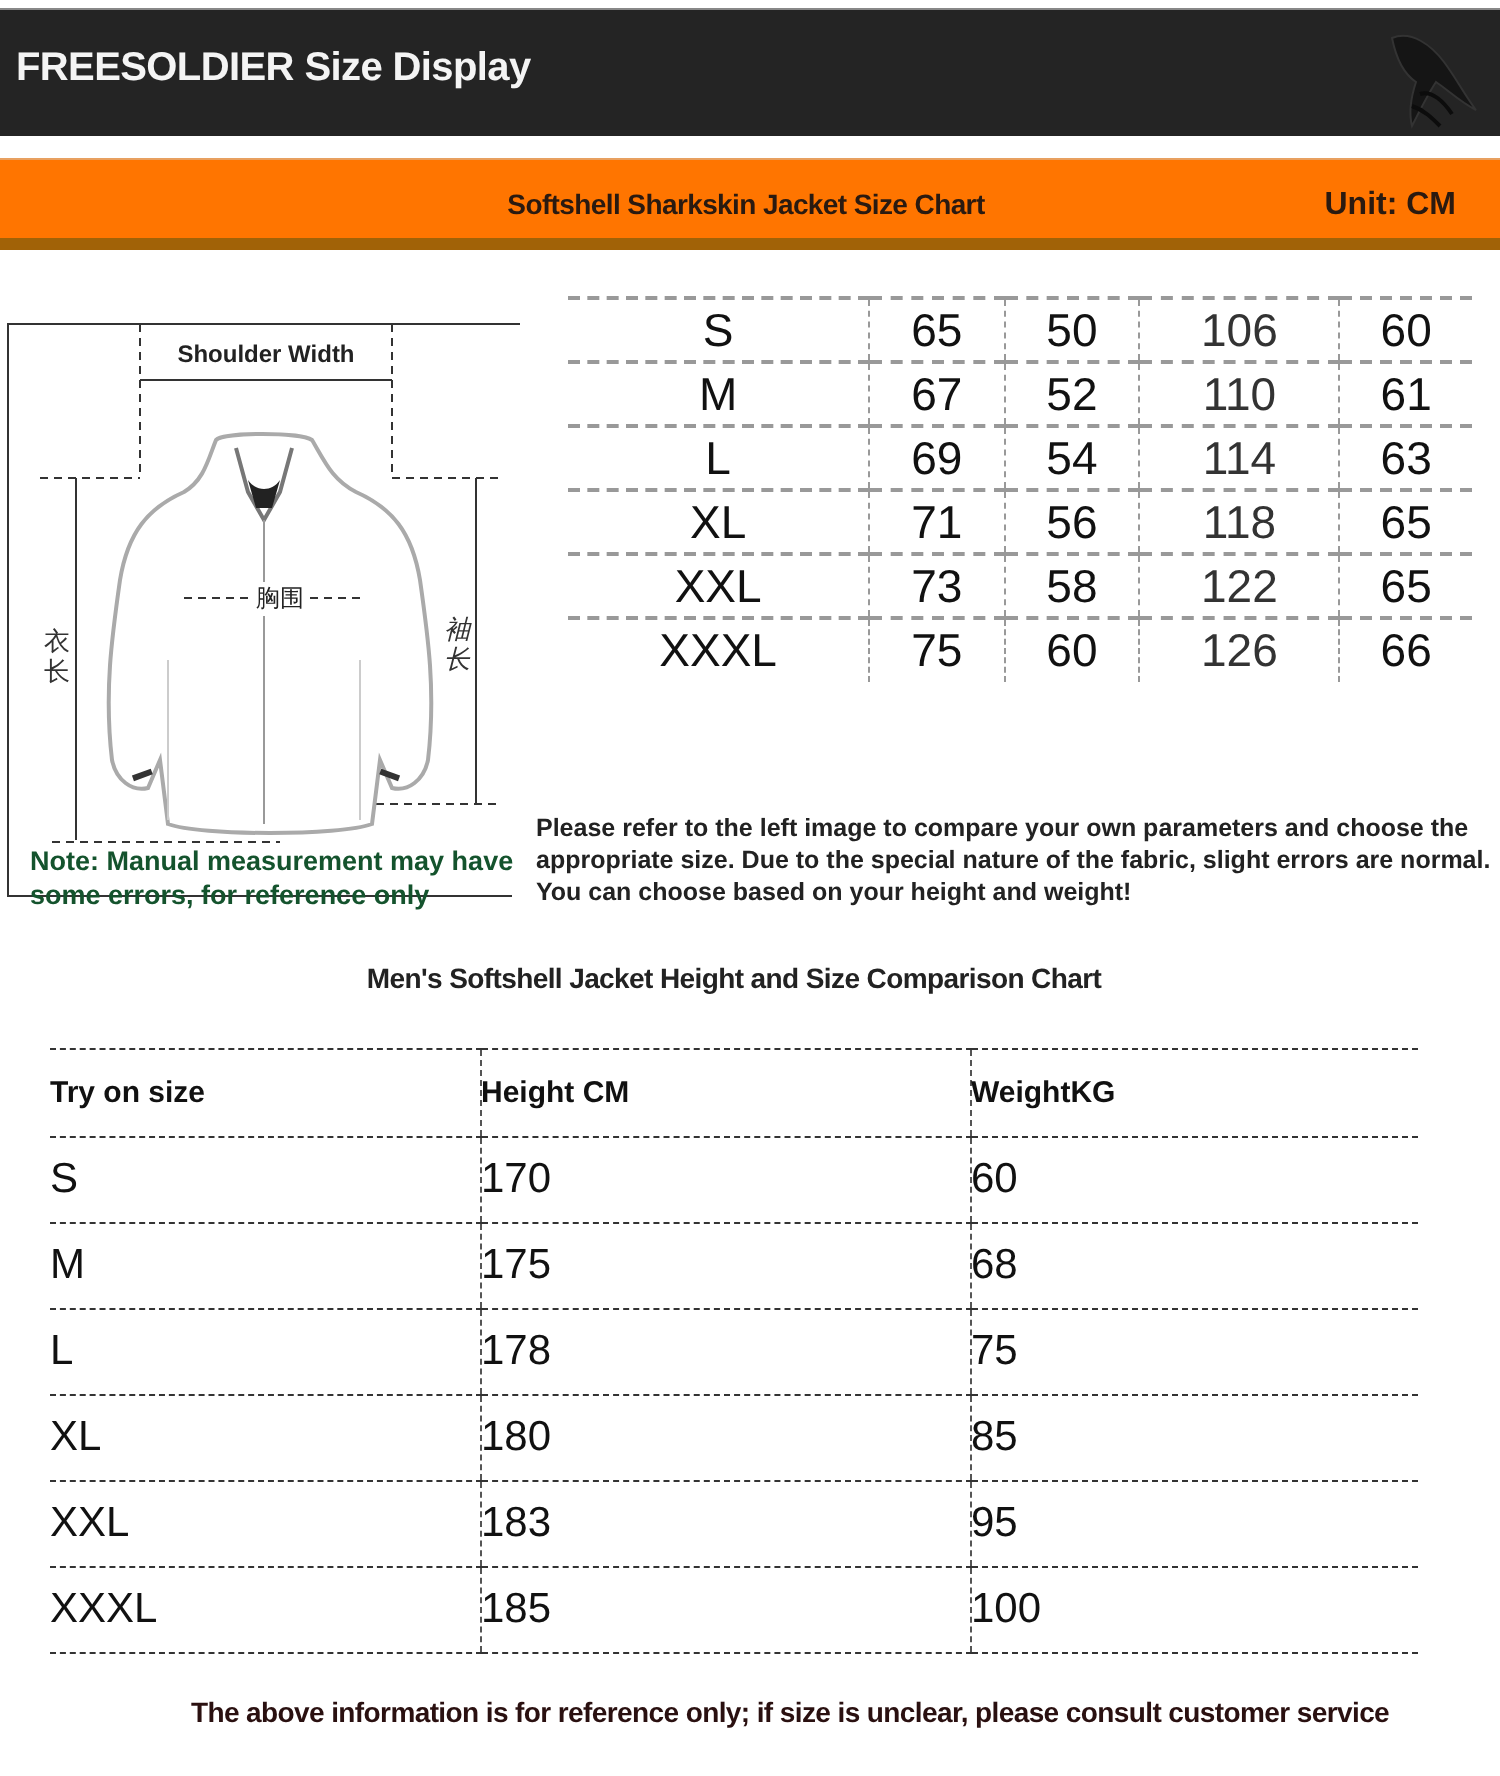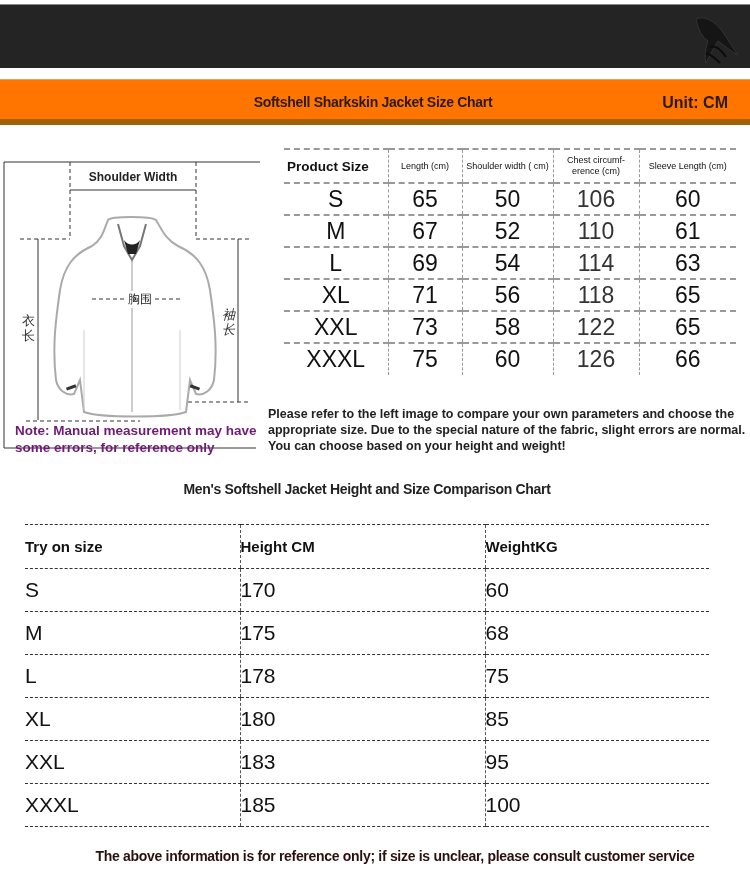--- a/index.html
+++ b/index.html
@@ -85,6 +85,7 @@
 <body>
 
 <div class="top-bar">
+  <div class="top-title">FREESOLDIER Size Display</div>
   <svg class="logo" viewBox="0 0 58 56">
     <path d="M10 8 C20 4 30 12 36 20 C42 28 46 36 52 44 C44 40 38 34 32 30 C28 36 24 44 20 52 C18 44 20 36 22 30 C16 26 12 18 10 8 Z" fill="#151515" stroke="#333" stroke-width="1"></path>
     <path d="M24 36 C30 34 36 40 40 46 M20 42 C26 44 30 48 34 52" stroke="#0c0c0c" stroke-width="2" fill="none"></path>

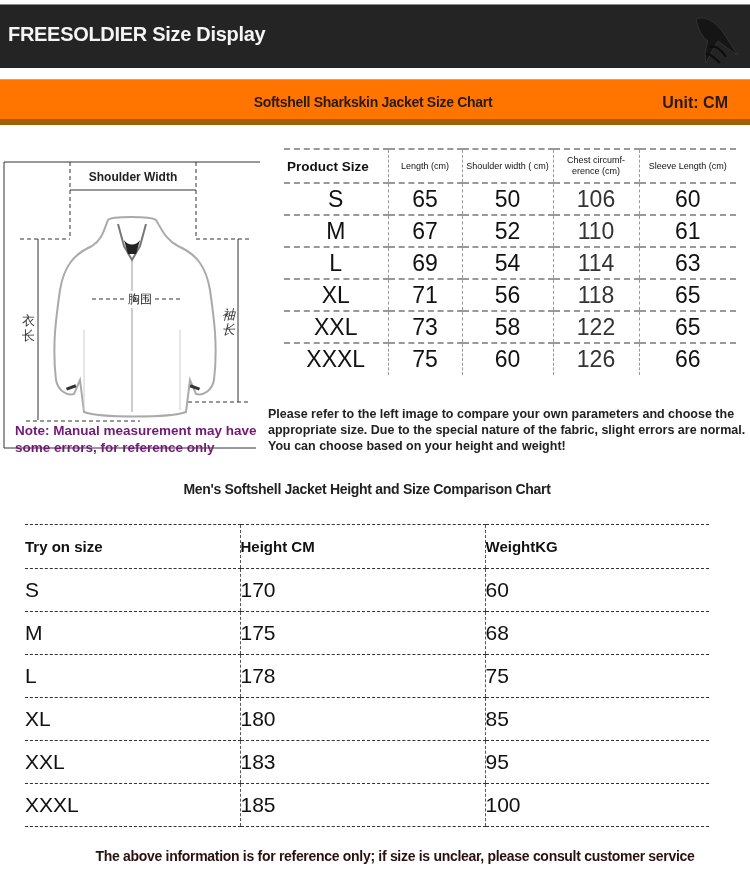--- a/index.html
+++ b/index.html
@@ -135,13 +135,6 @@
 
 <table class="size-table">
   <tbody>
-      <tr>
-    <th class="first c0">Product Size</th>
-    <th class="c1">Length (cm)</th>
-    <th class="c2">Shoulder width ( cm)</th>
-    <th class="c3">Chest circumf- erence (cm)</th>
-    <th class="c4">Sleeve Length (cm)</th>
-  </tr>
   <tr>
     <td>S</td>
     <td>65</td>

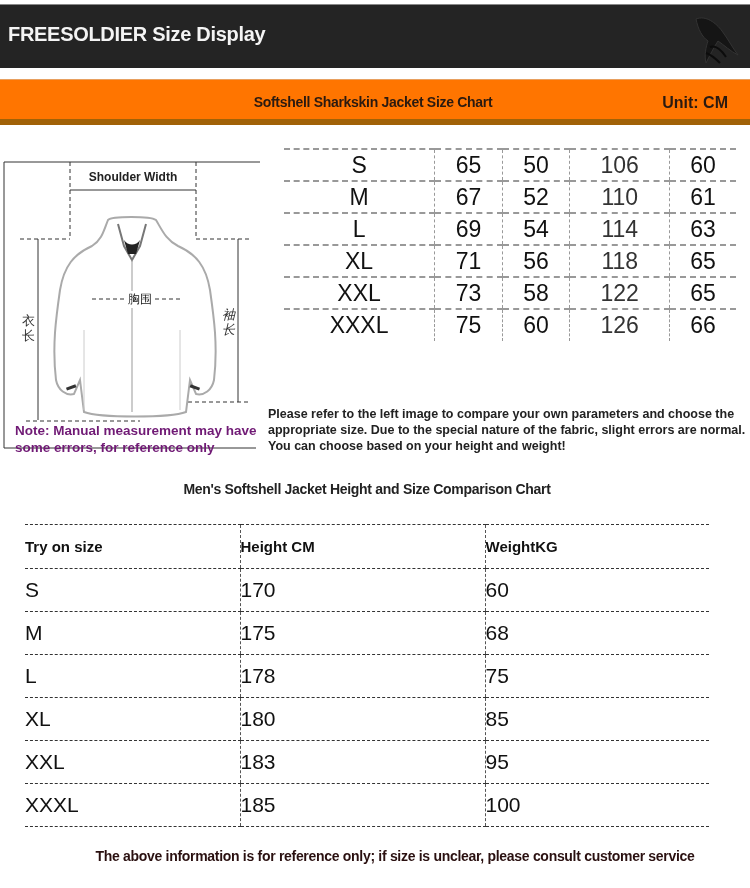--- a/index.html
+++ b/index.html
@@ -39,7 +39,7 @@
   .sleeve-label { position: absolute; left: 222px; top: 157px; font-size: 13px; color: #333; width: 14px; line-height: 15px; background: #fff; font-style: italic; }
   .note {
     position: absolute; left: 15px; top: 272px; width: 260px;
-    font-size: 13.5px; font-weight: bold; color: #701a75; line-height: 17px;
+    font-size: 13.5px; font-weight: bold; color: #14532d; line-height: 17px;
   }
 
   

